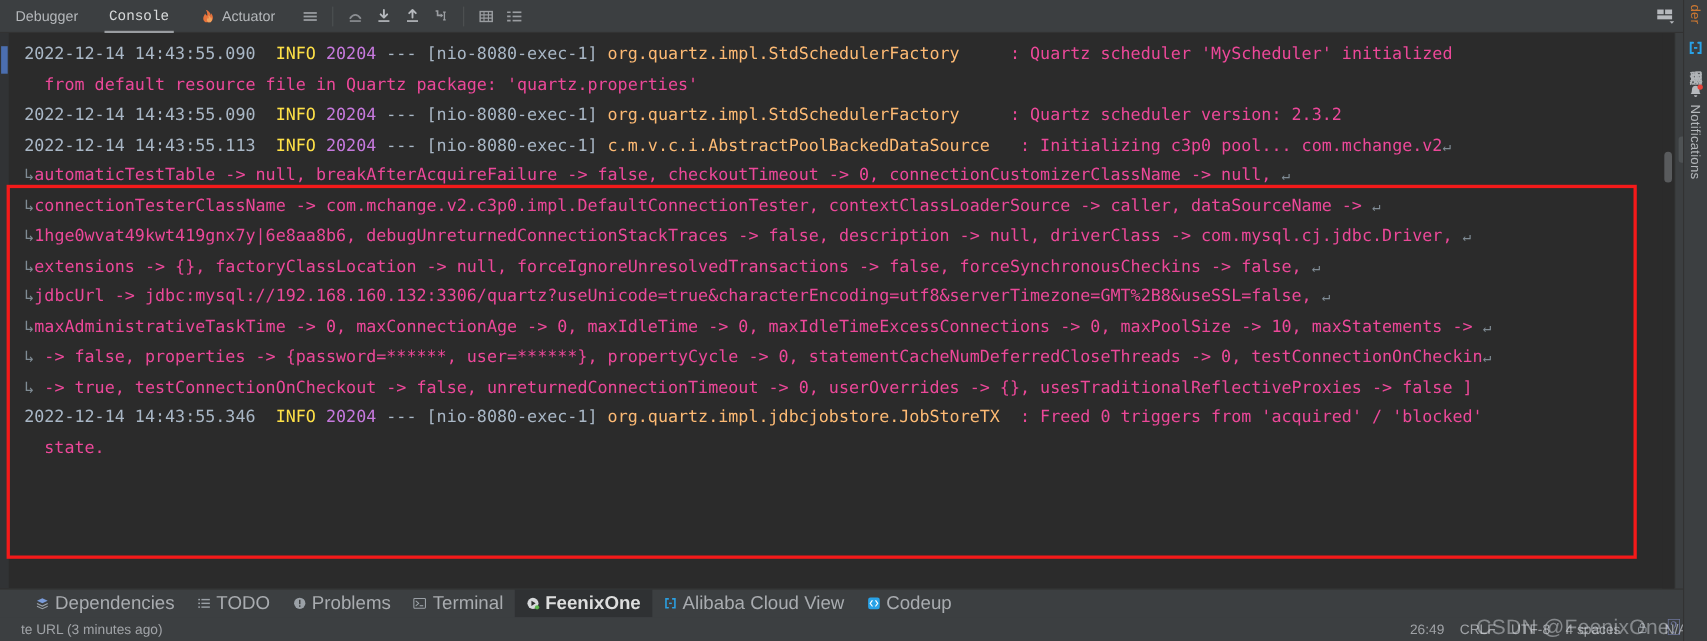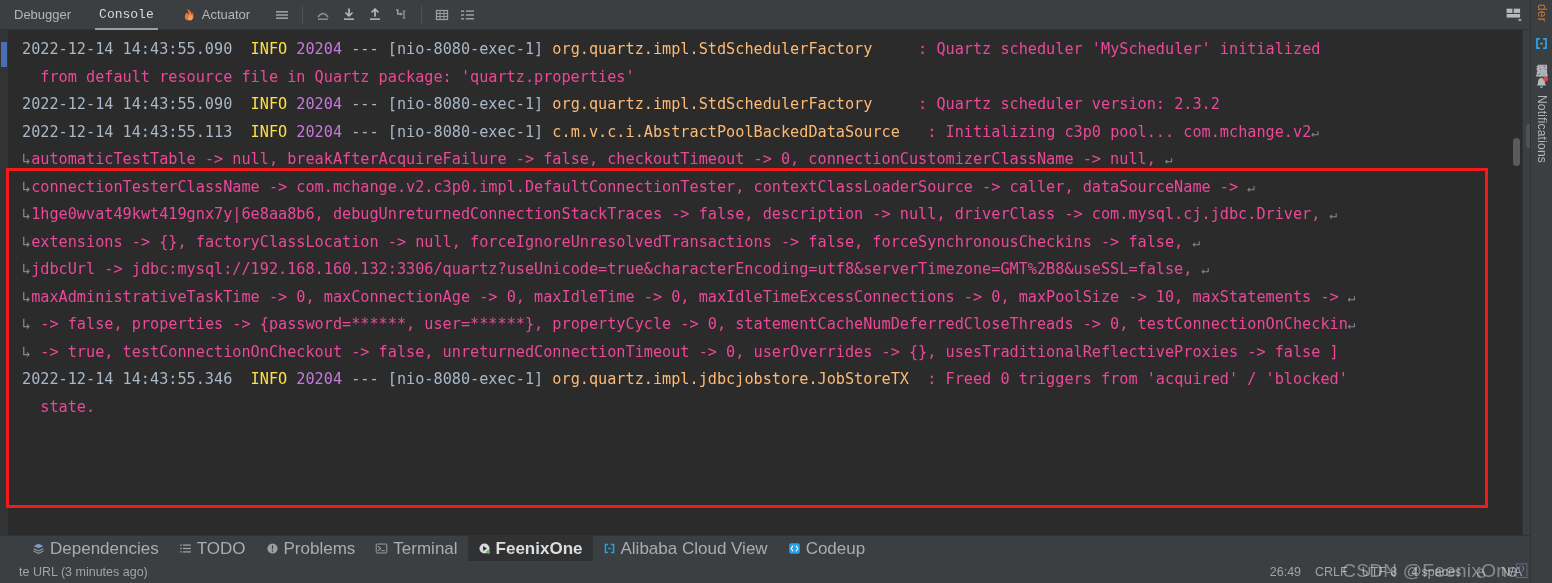--- a/index.html
+++ b/index.html
@@ -210,9 +210,9 @@
   }
   .statusbar .right {
     position: absolute;
-    right: 30px;
-    display: flex;
-    align-items: flex-end;
+    right: 18px;
+    display: flex;
+    align-items: flex-start;
     gap: 14px;
   }
   .st-item { cursor: default; white-space: nowrap; }

